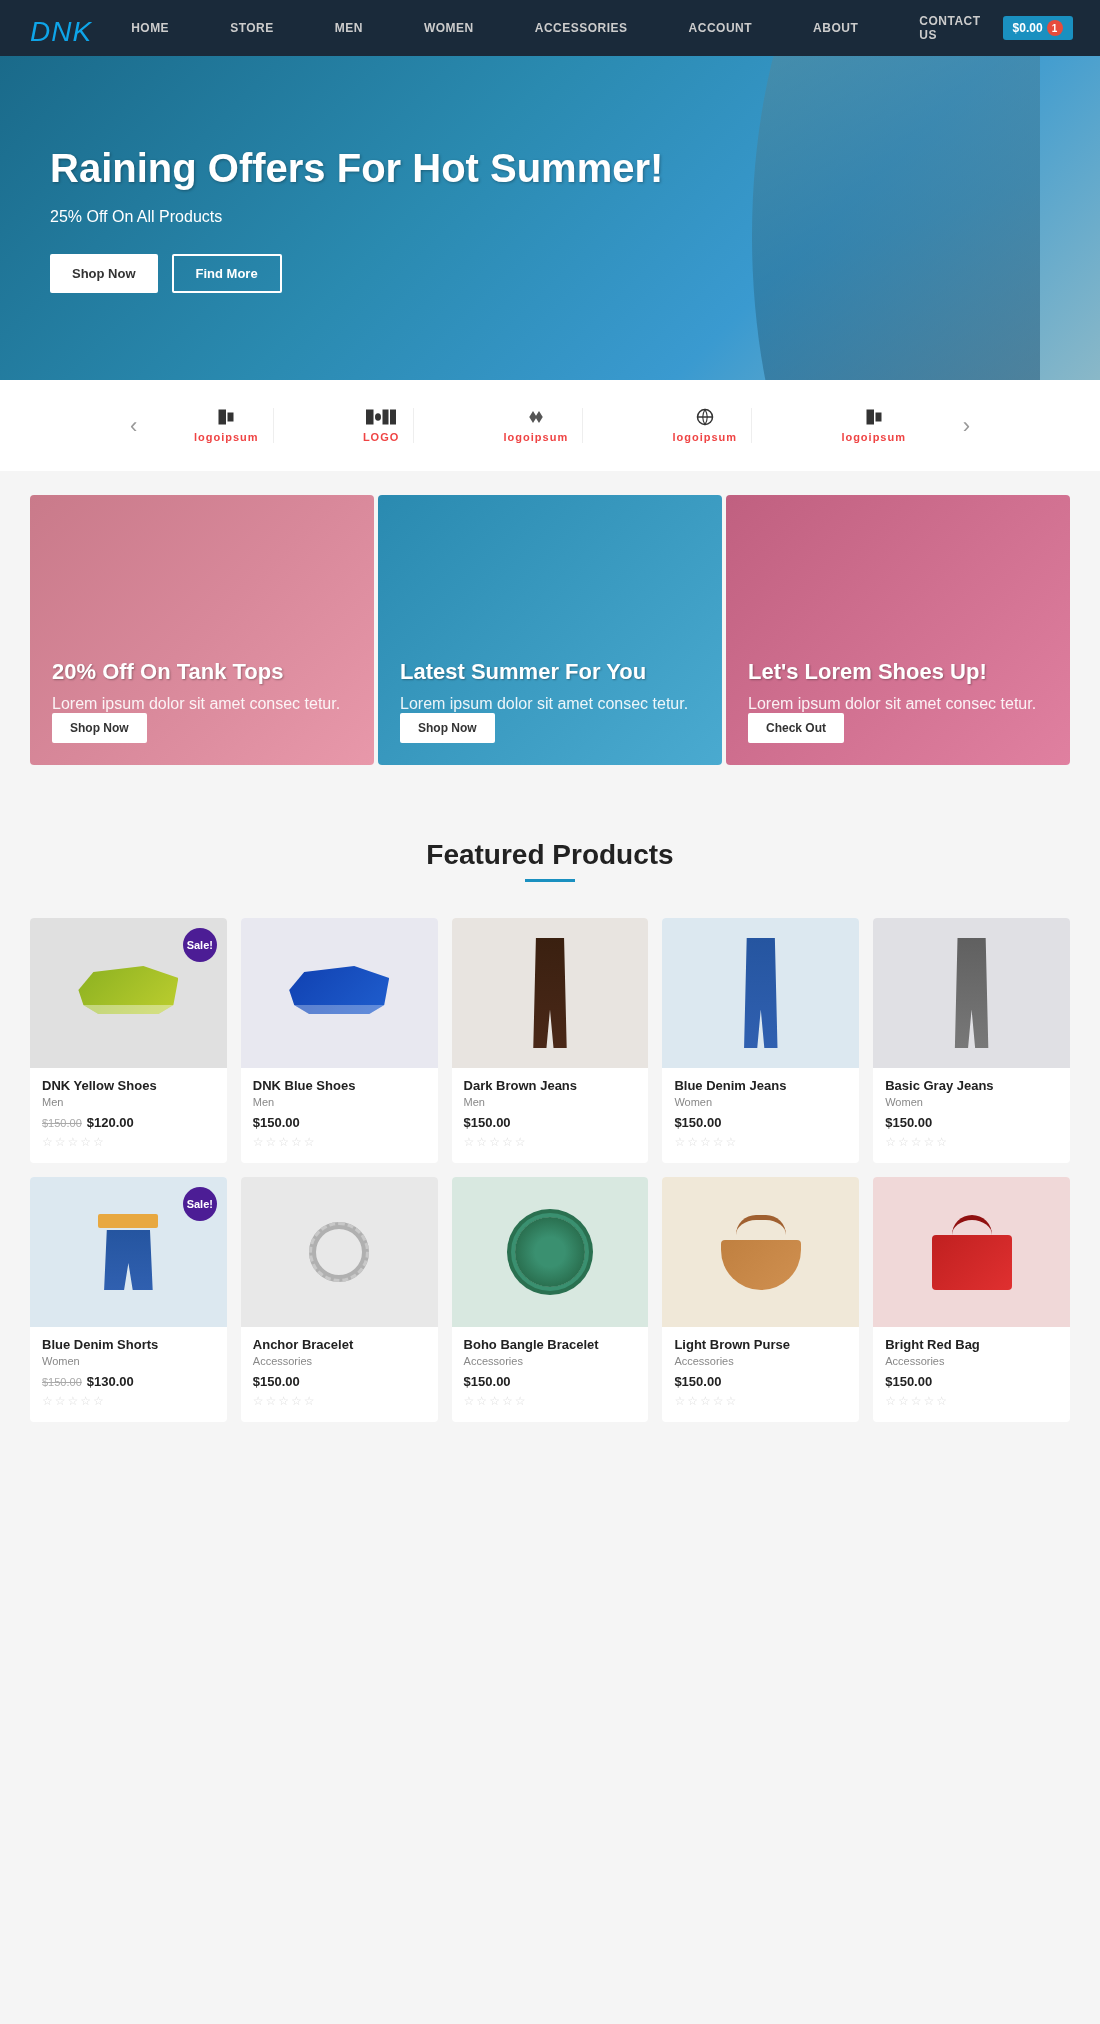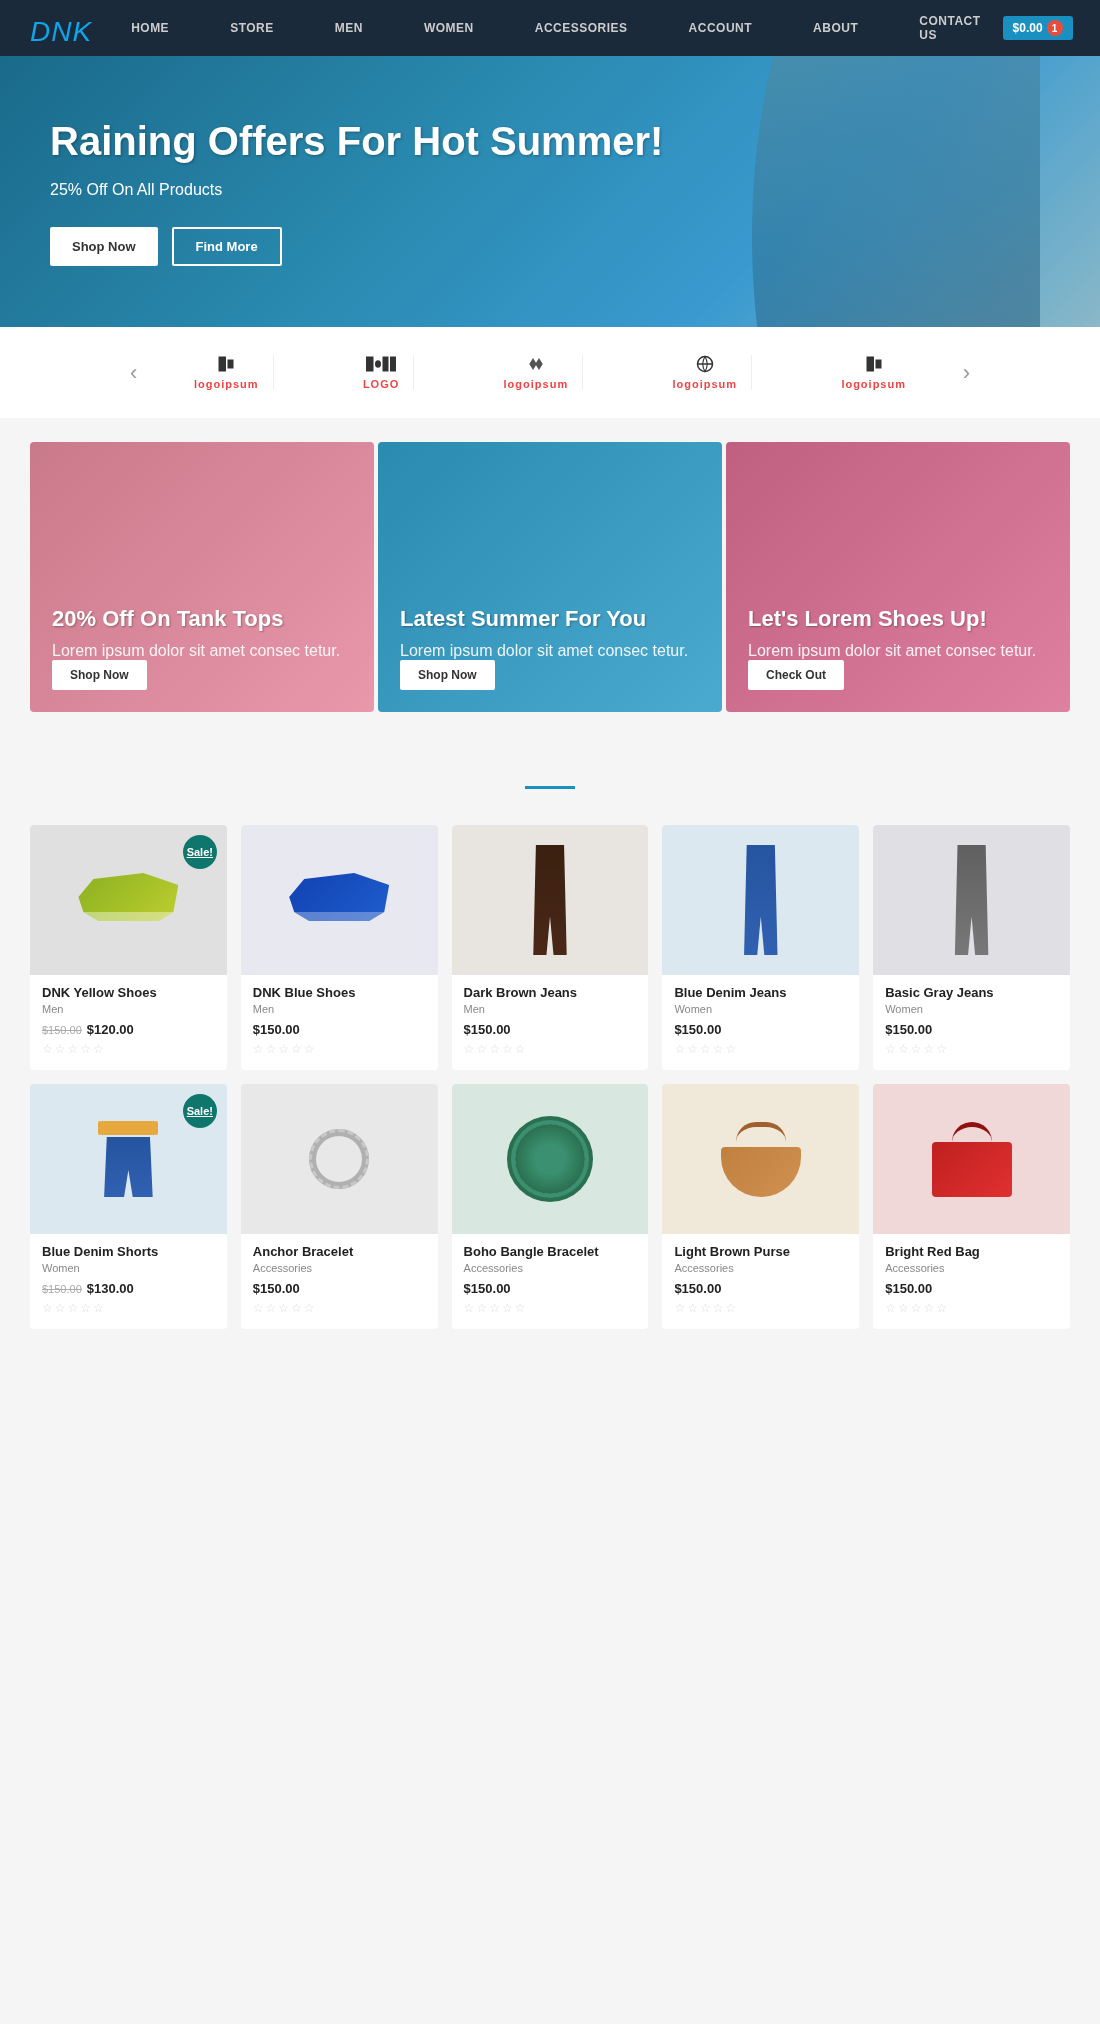--- a/index.html
+++ b/index.html
@@ -64,7 +64,7 @@
     
     .hero {
       position: relative;
-      height: 271px;
+      height: 324px;
       background: linear-gradient(135deg, #1a6a8a 0%, #2a8ab0 40%, #3a9ad0 70%, #8ab8c8 100%);
       display: flex;
       align-items: center;

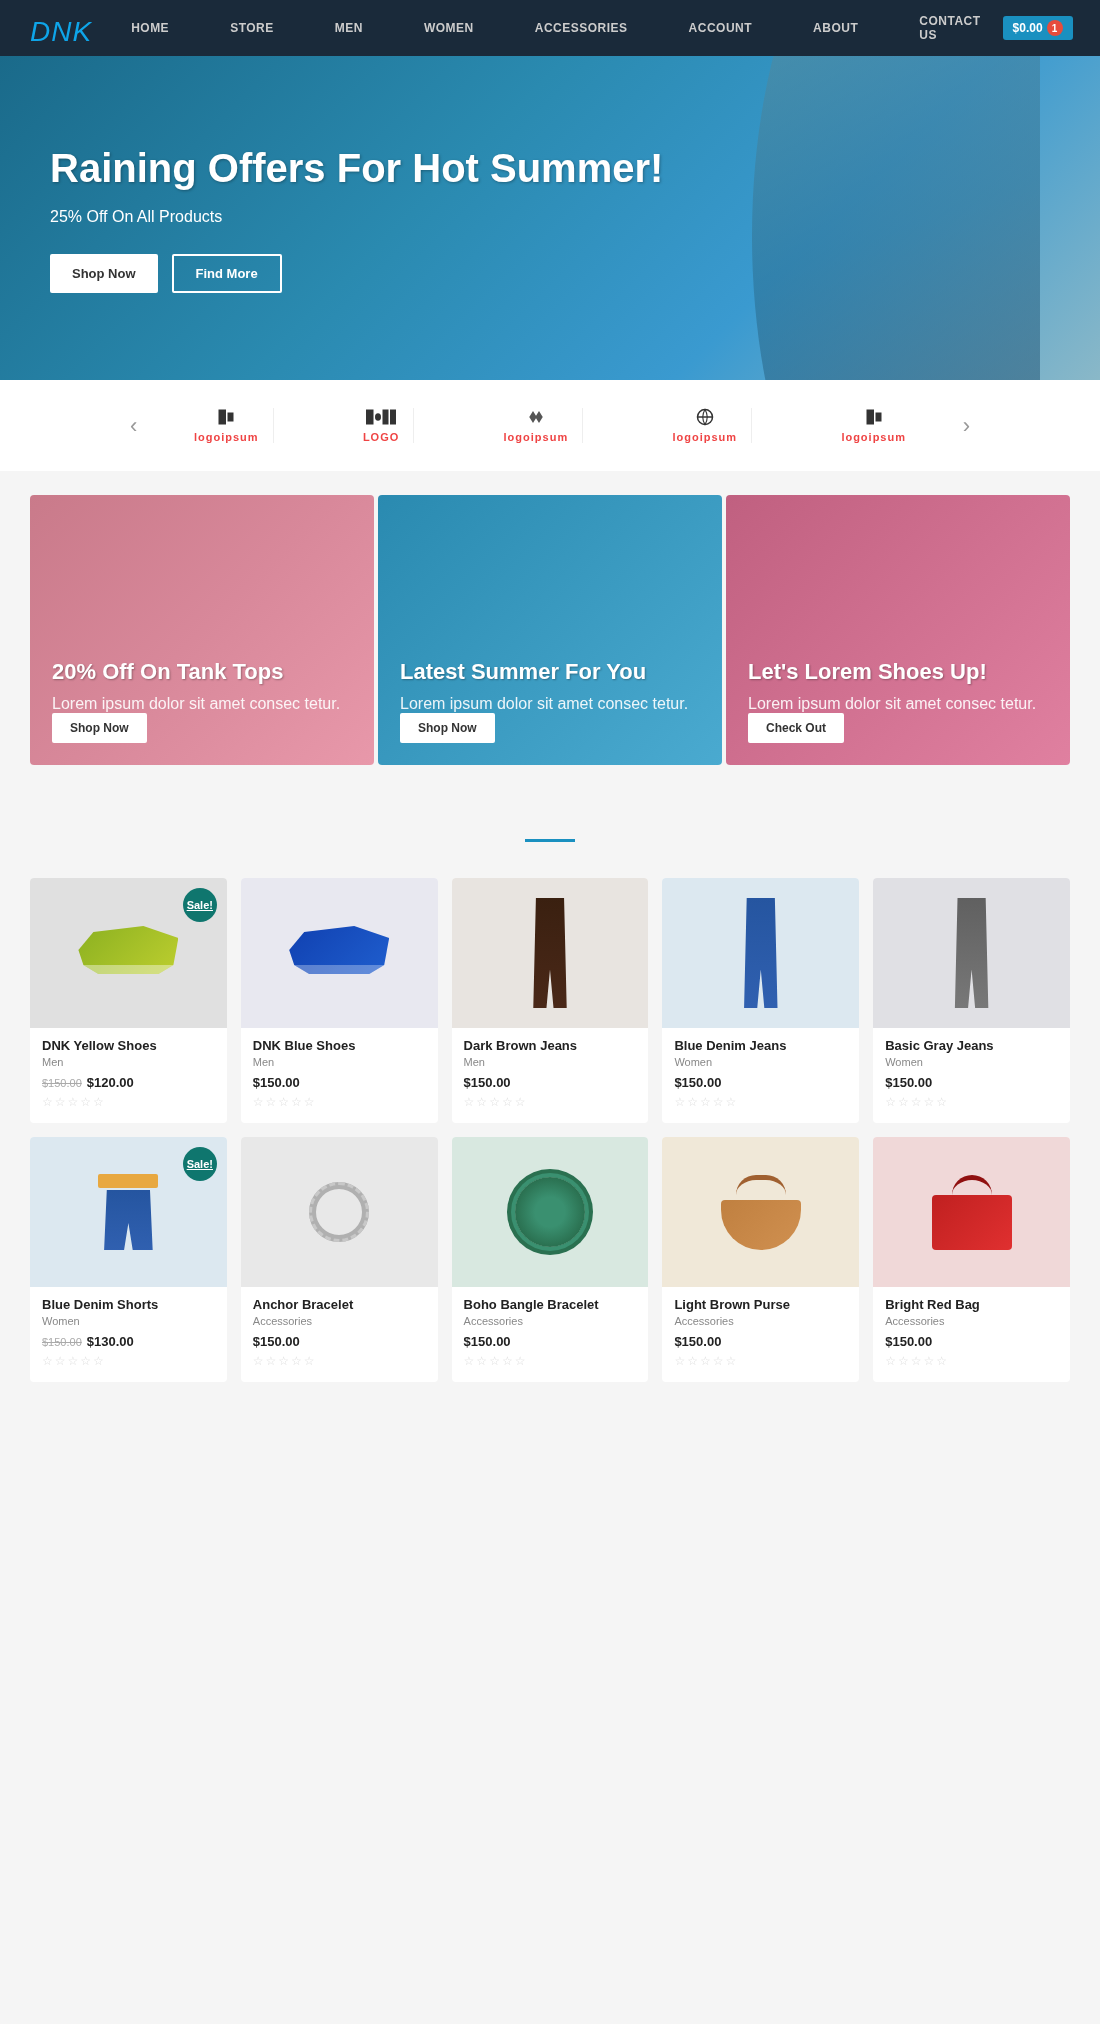--- a/index.html
+++ b/index.html
@@ -411,6 +411,7 @@
 </div>
 
 <section class="featured-section">
+  <h2 class="section-title">Featured Products</h2>
   <div class="section-divider"></div>
   <div class="products-grid" id="products-grid">
   <div class="product-card">

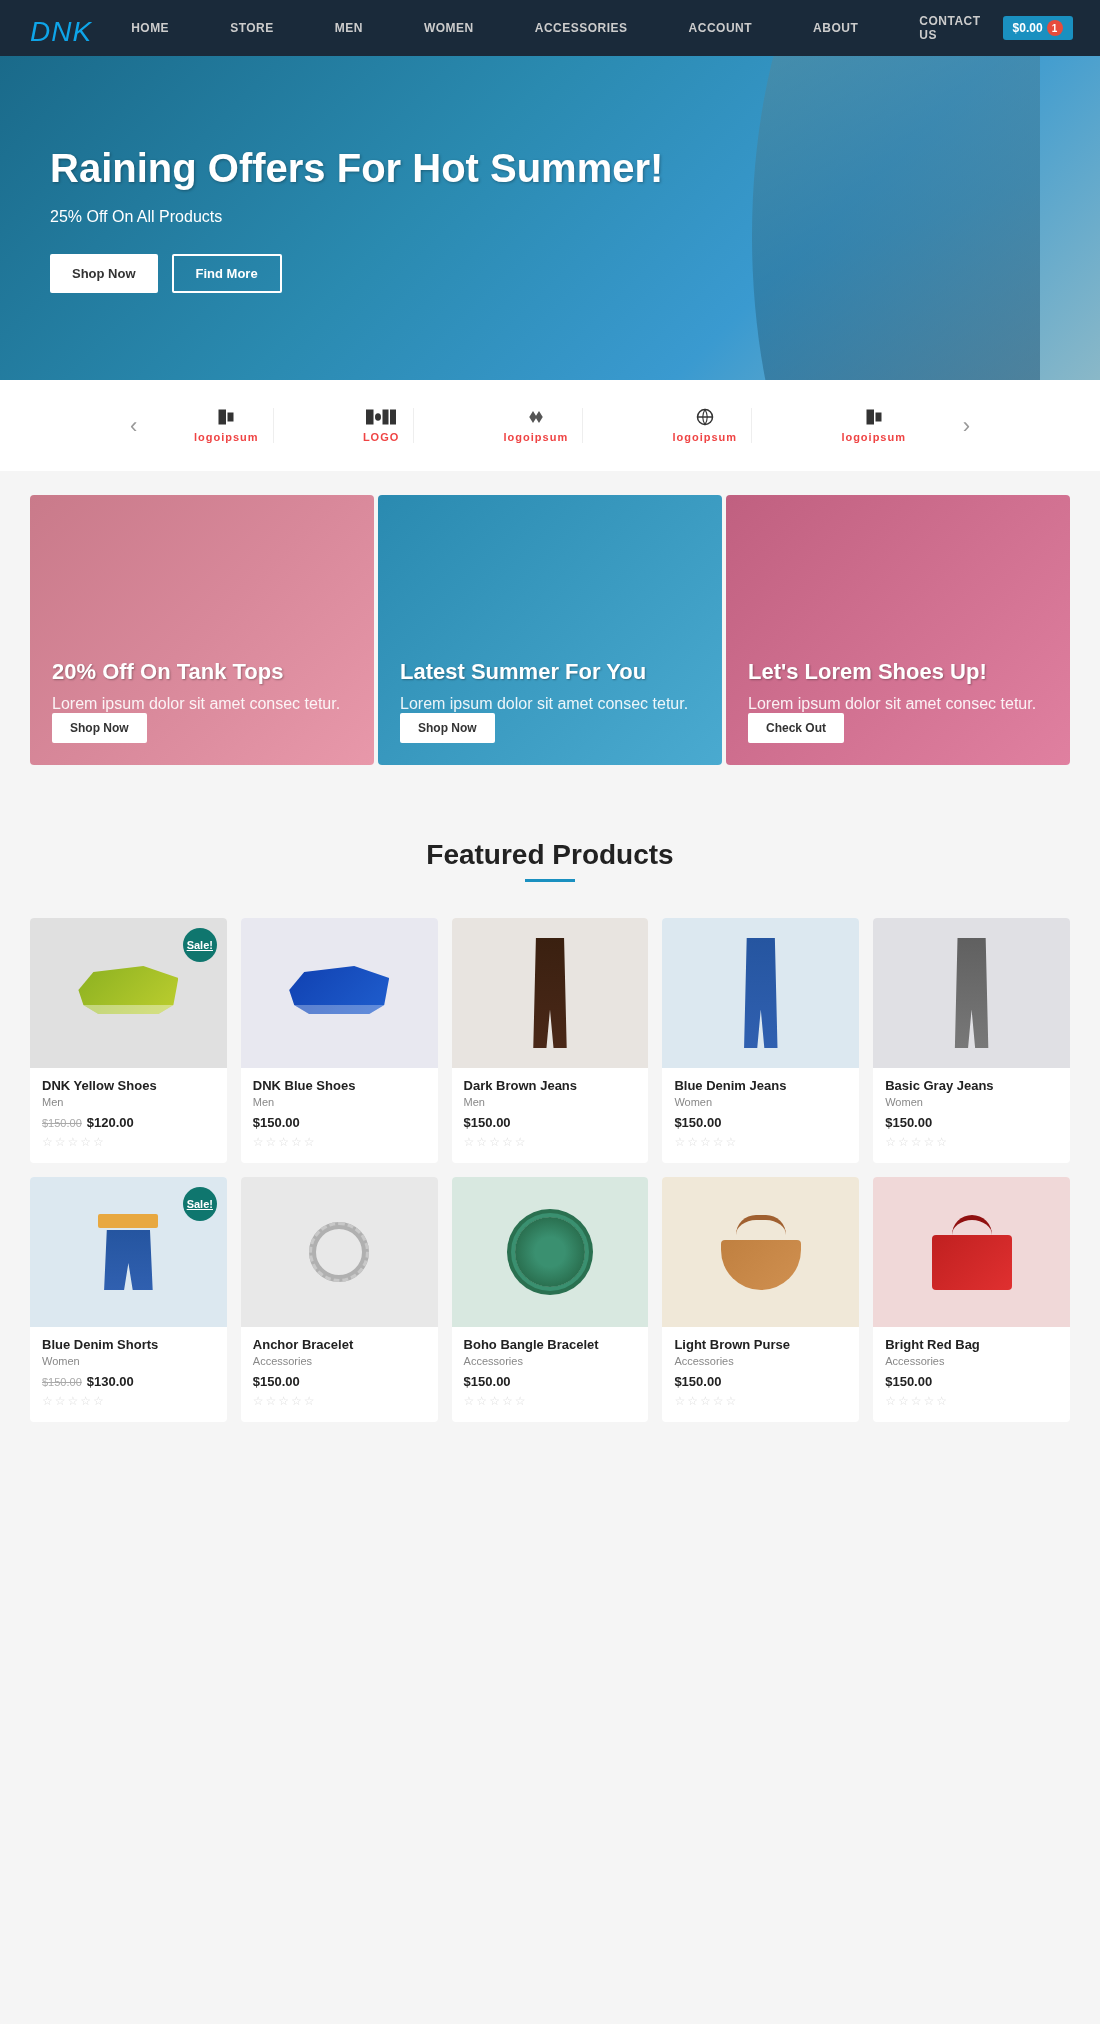--- a/index.html
+++ b/index.html
@@ -265,7 +265,7 @@
       position: absolute;
       top: 10px;
       right: 10px;
-      background: #0f766e;
+      background: #4c1d95;
       color: #fff;
       font-size: 11px;
       font-weight: 700;
@@ -276,7 +276,6 @@
       display: flex;
       align-items: center;
       justify-content: center;
-      text-decoration: underline;
     }
     .product-info {
       padding: 10px 12px 0;

